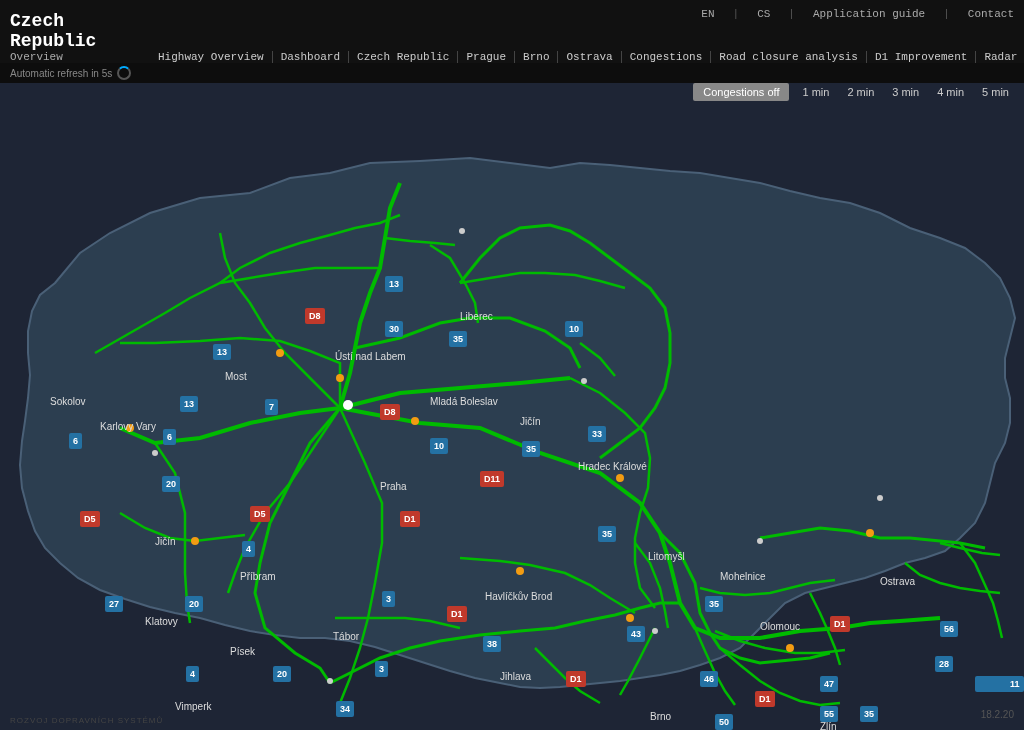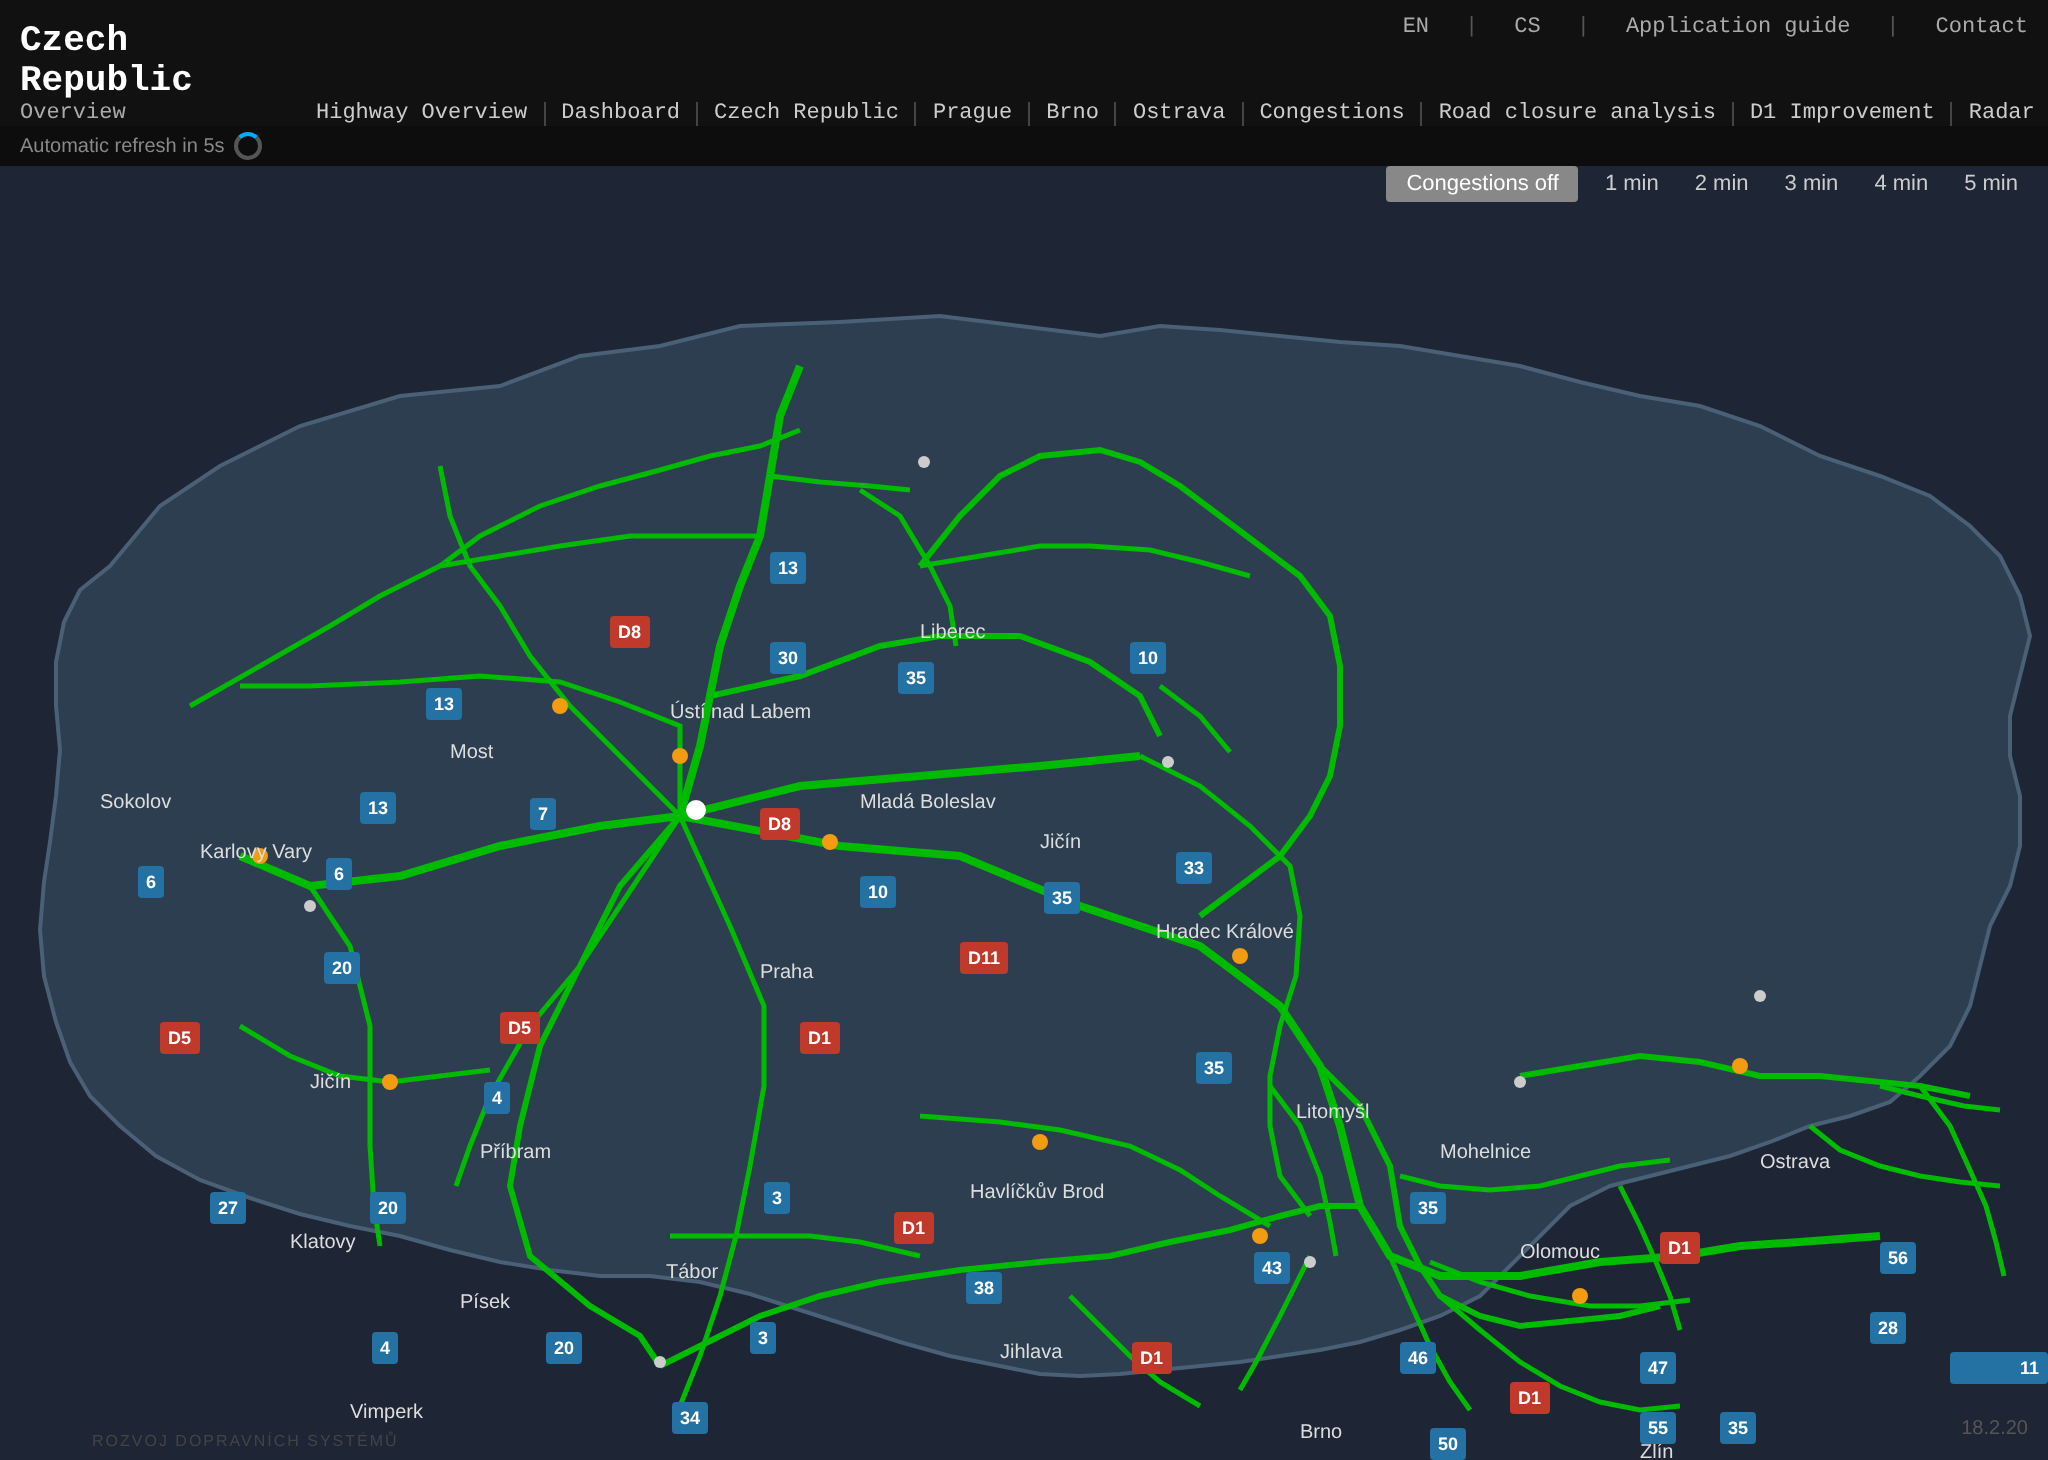--- a/index.html
+++ b/index.html
@@ -179,7 +179,6 @@
       font-size: 8px;
       color: #444;
       letter-spacing: 1px;
-      margin-left: 36px;
     }
     #date-stamp {
       position: absolute;

